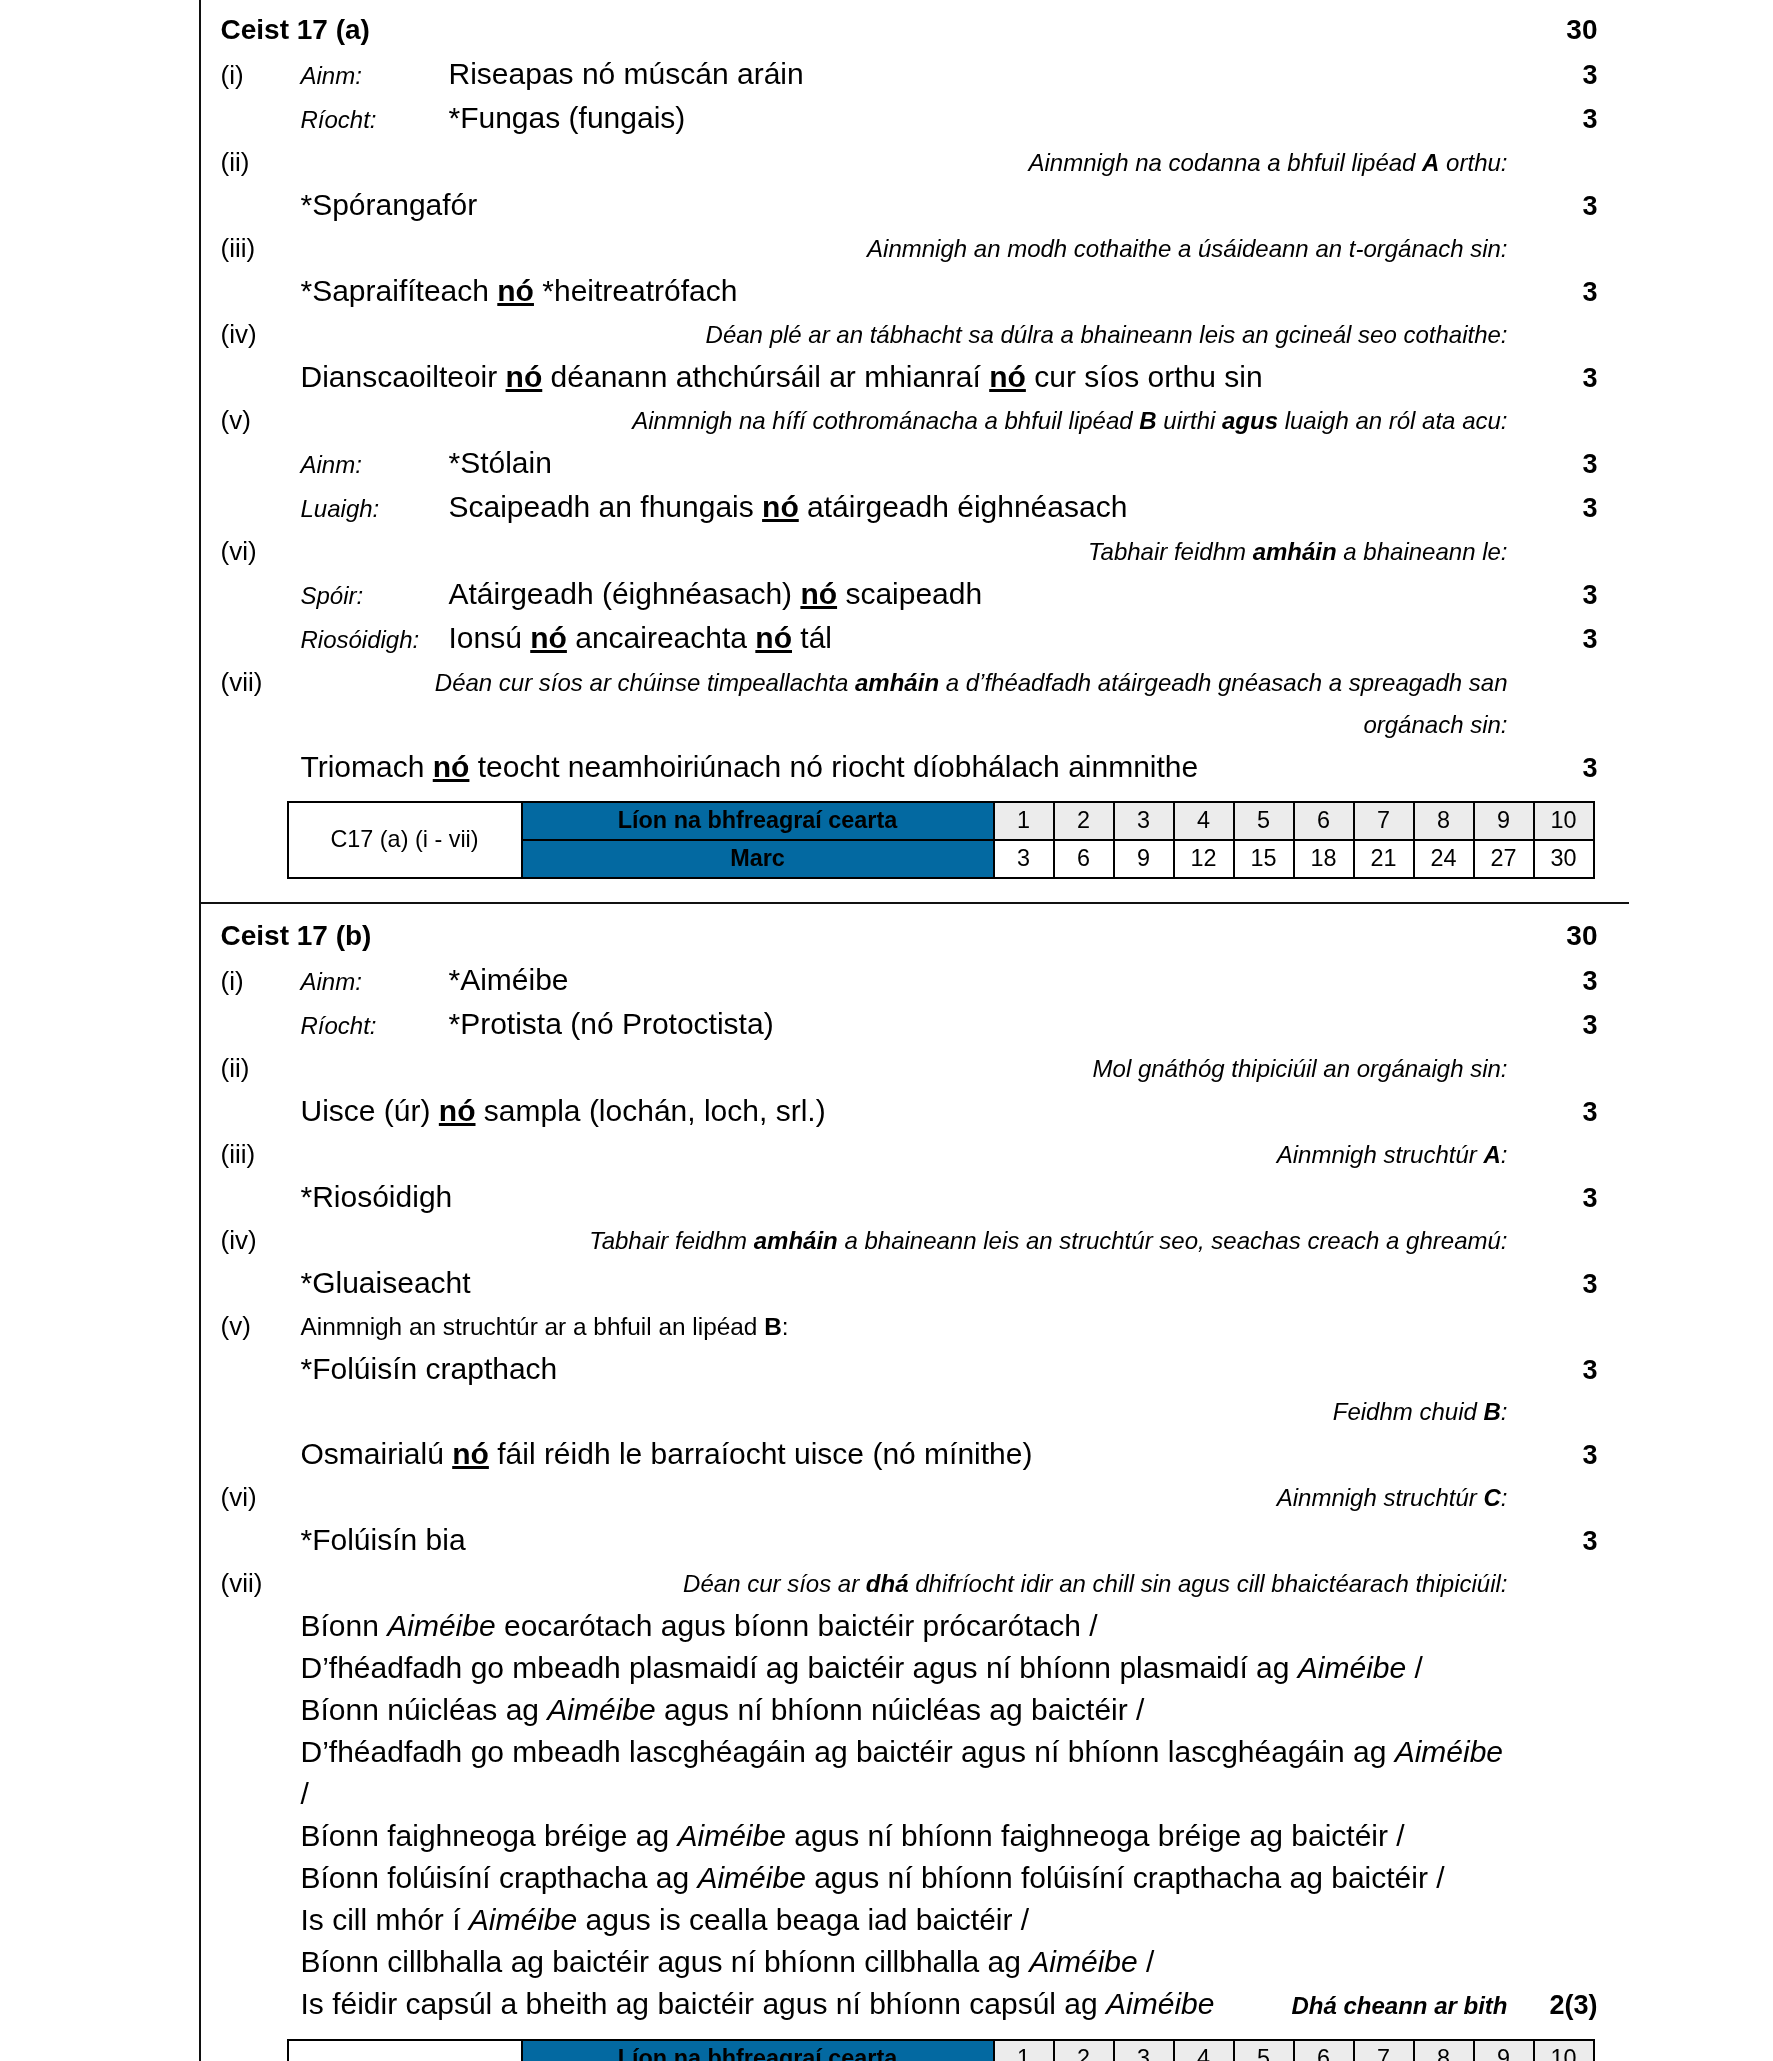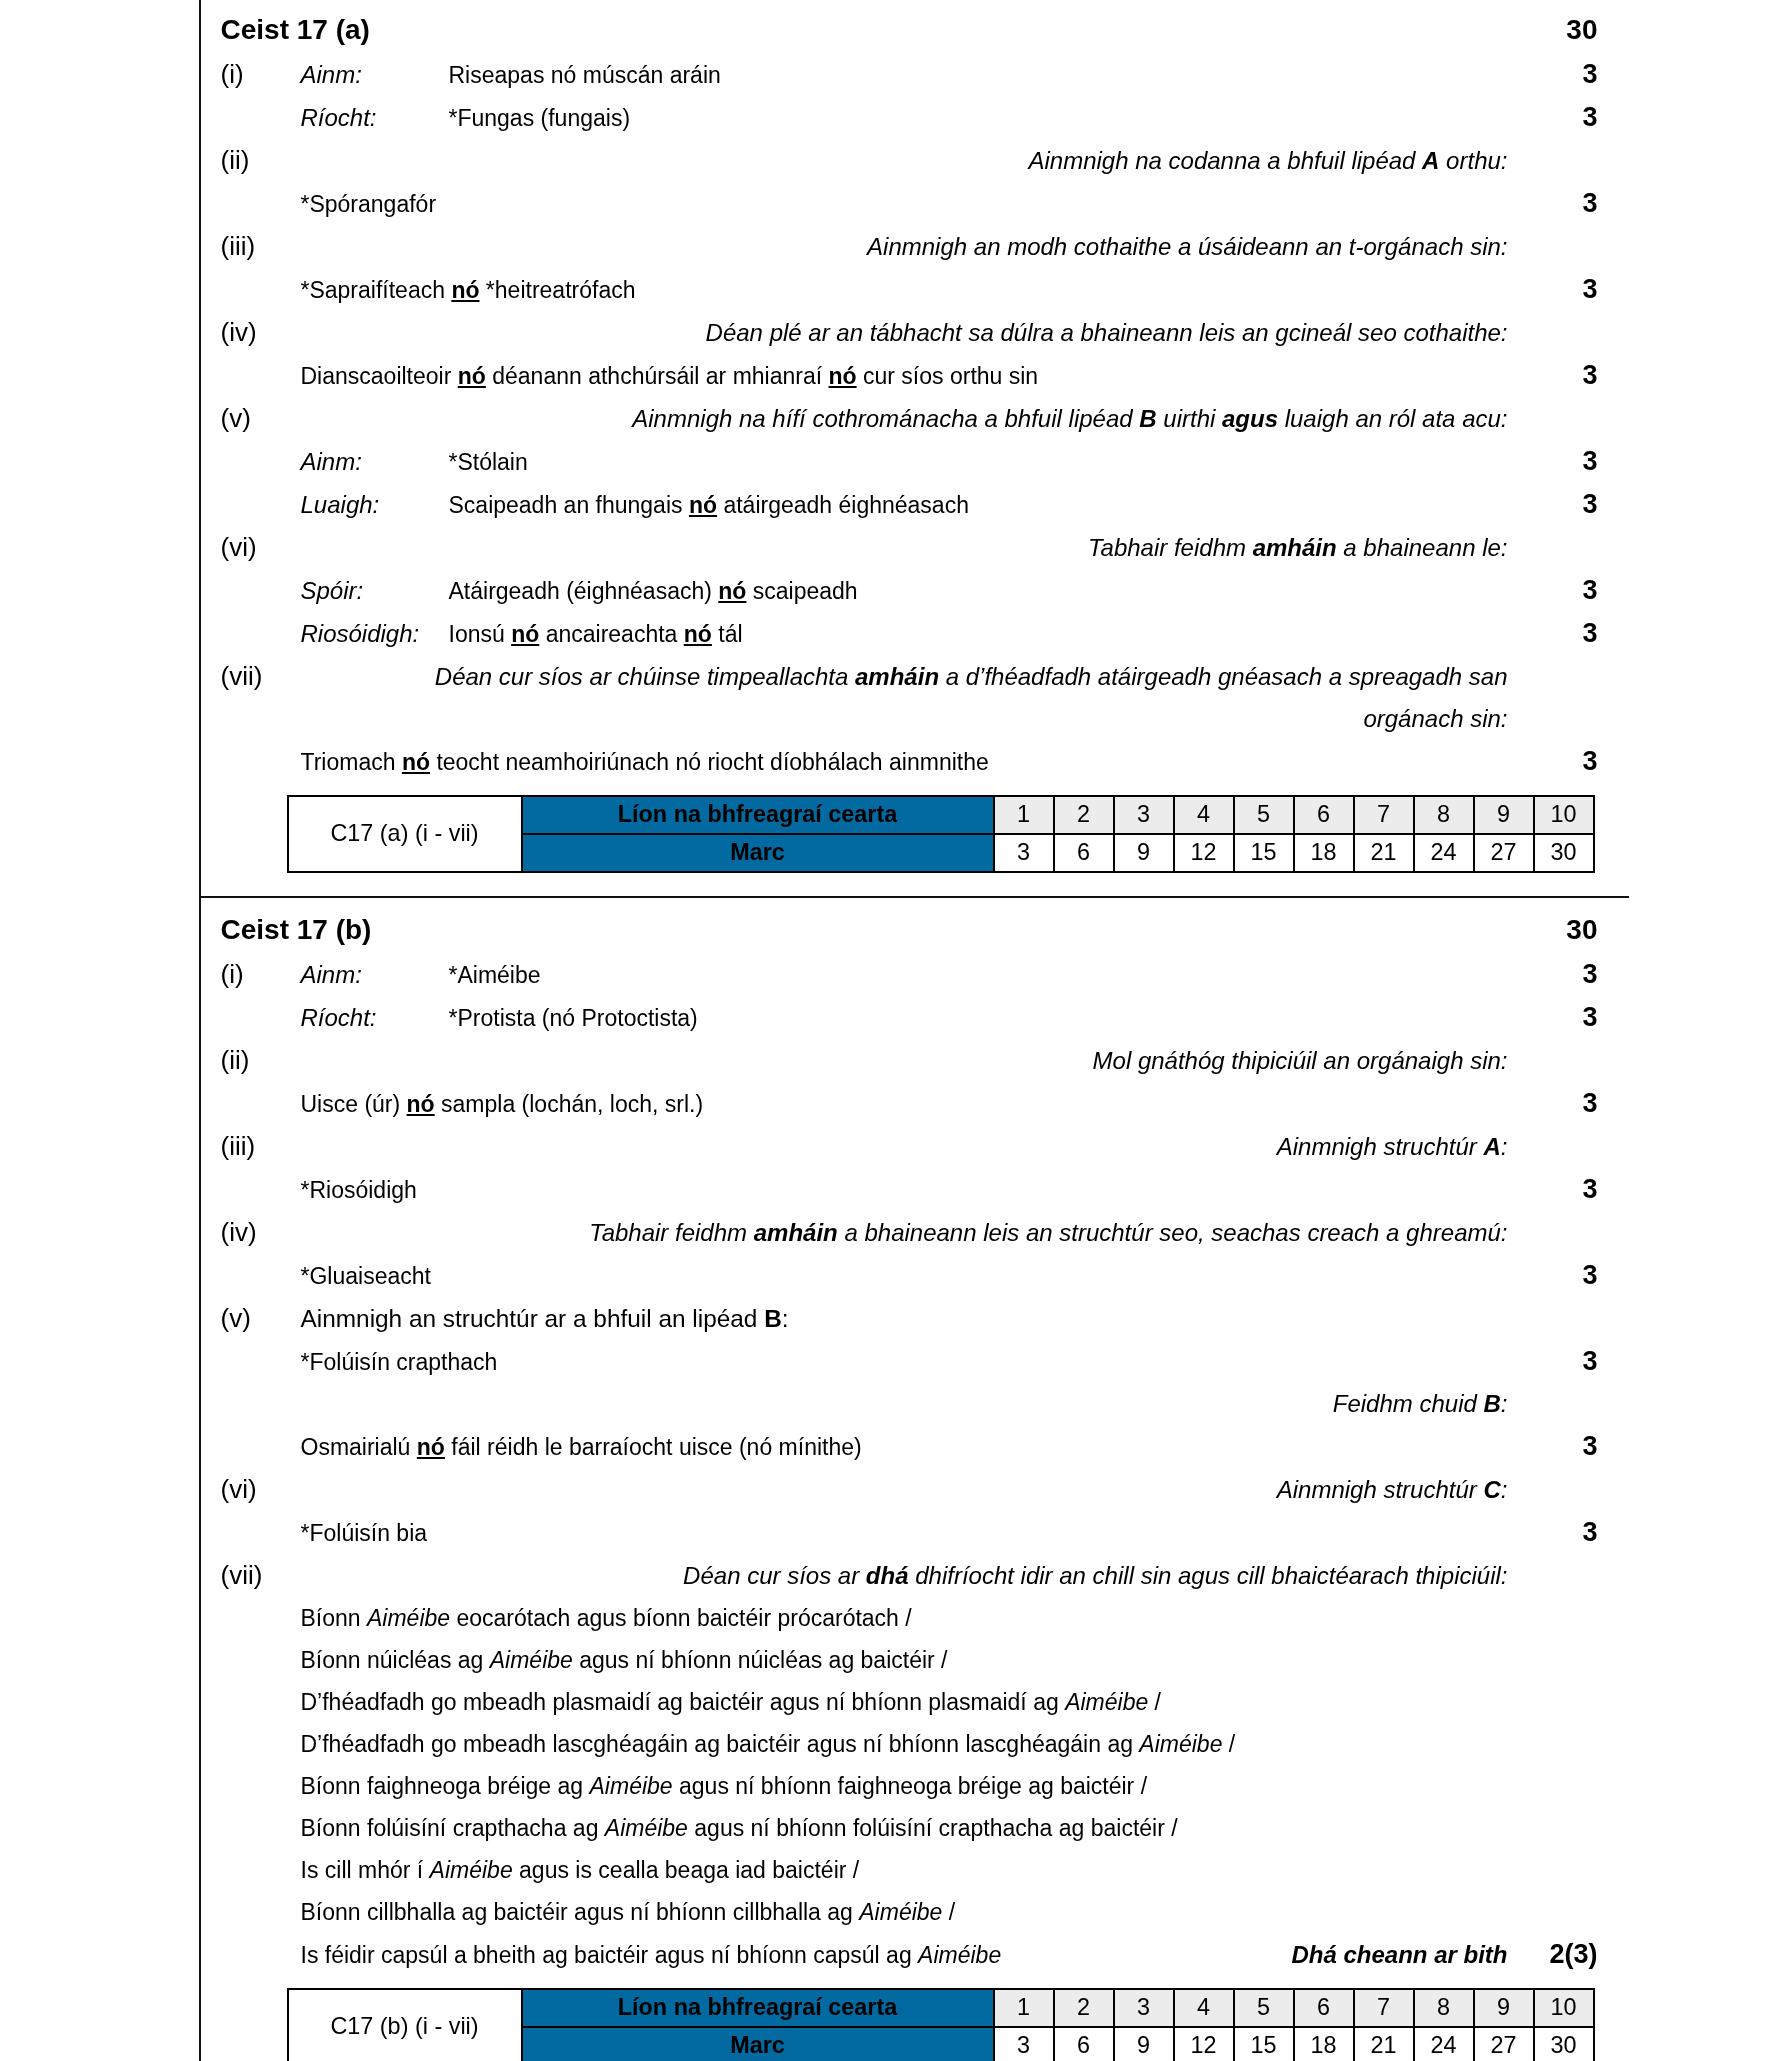--- a/index.html
+++ b/index.html
@@ -25,7 +25,7 @@
   .row .text  { flex:1 1 auto; }
   .row.q  .text { font-size:24px; font-style:italic;text-align:right; }
   .row.qr .text { font-size:24.4px; font-style:normal; }
-  .row.a  .text { font-size:23px; }
+  .row.a  .text { font-size:30px; }
   .row .note  { flex:0 0 auto; margin-left:17.6px; font-weight:bold; font-style:italic;
                 font-size:24px; white-space:nowrap; }
   .row .mark  { flex:0 0 90px; text-align:right; font-weight:bold; font-size:27px; }

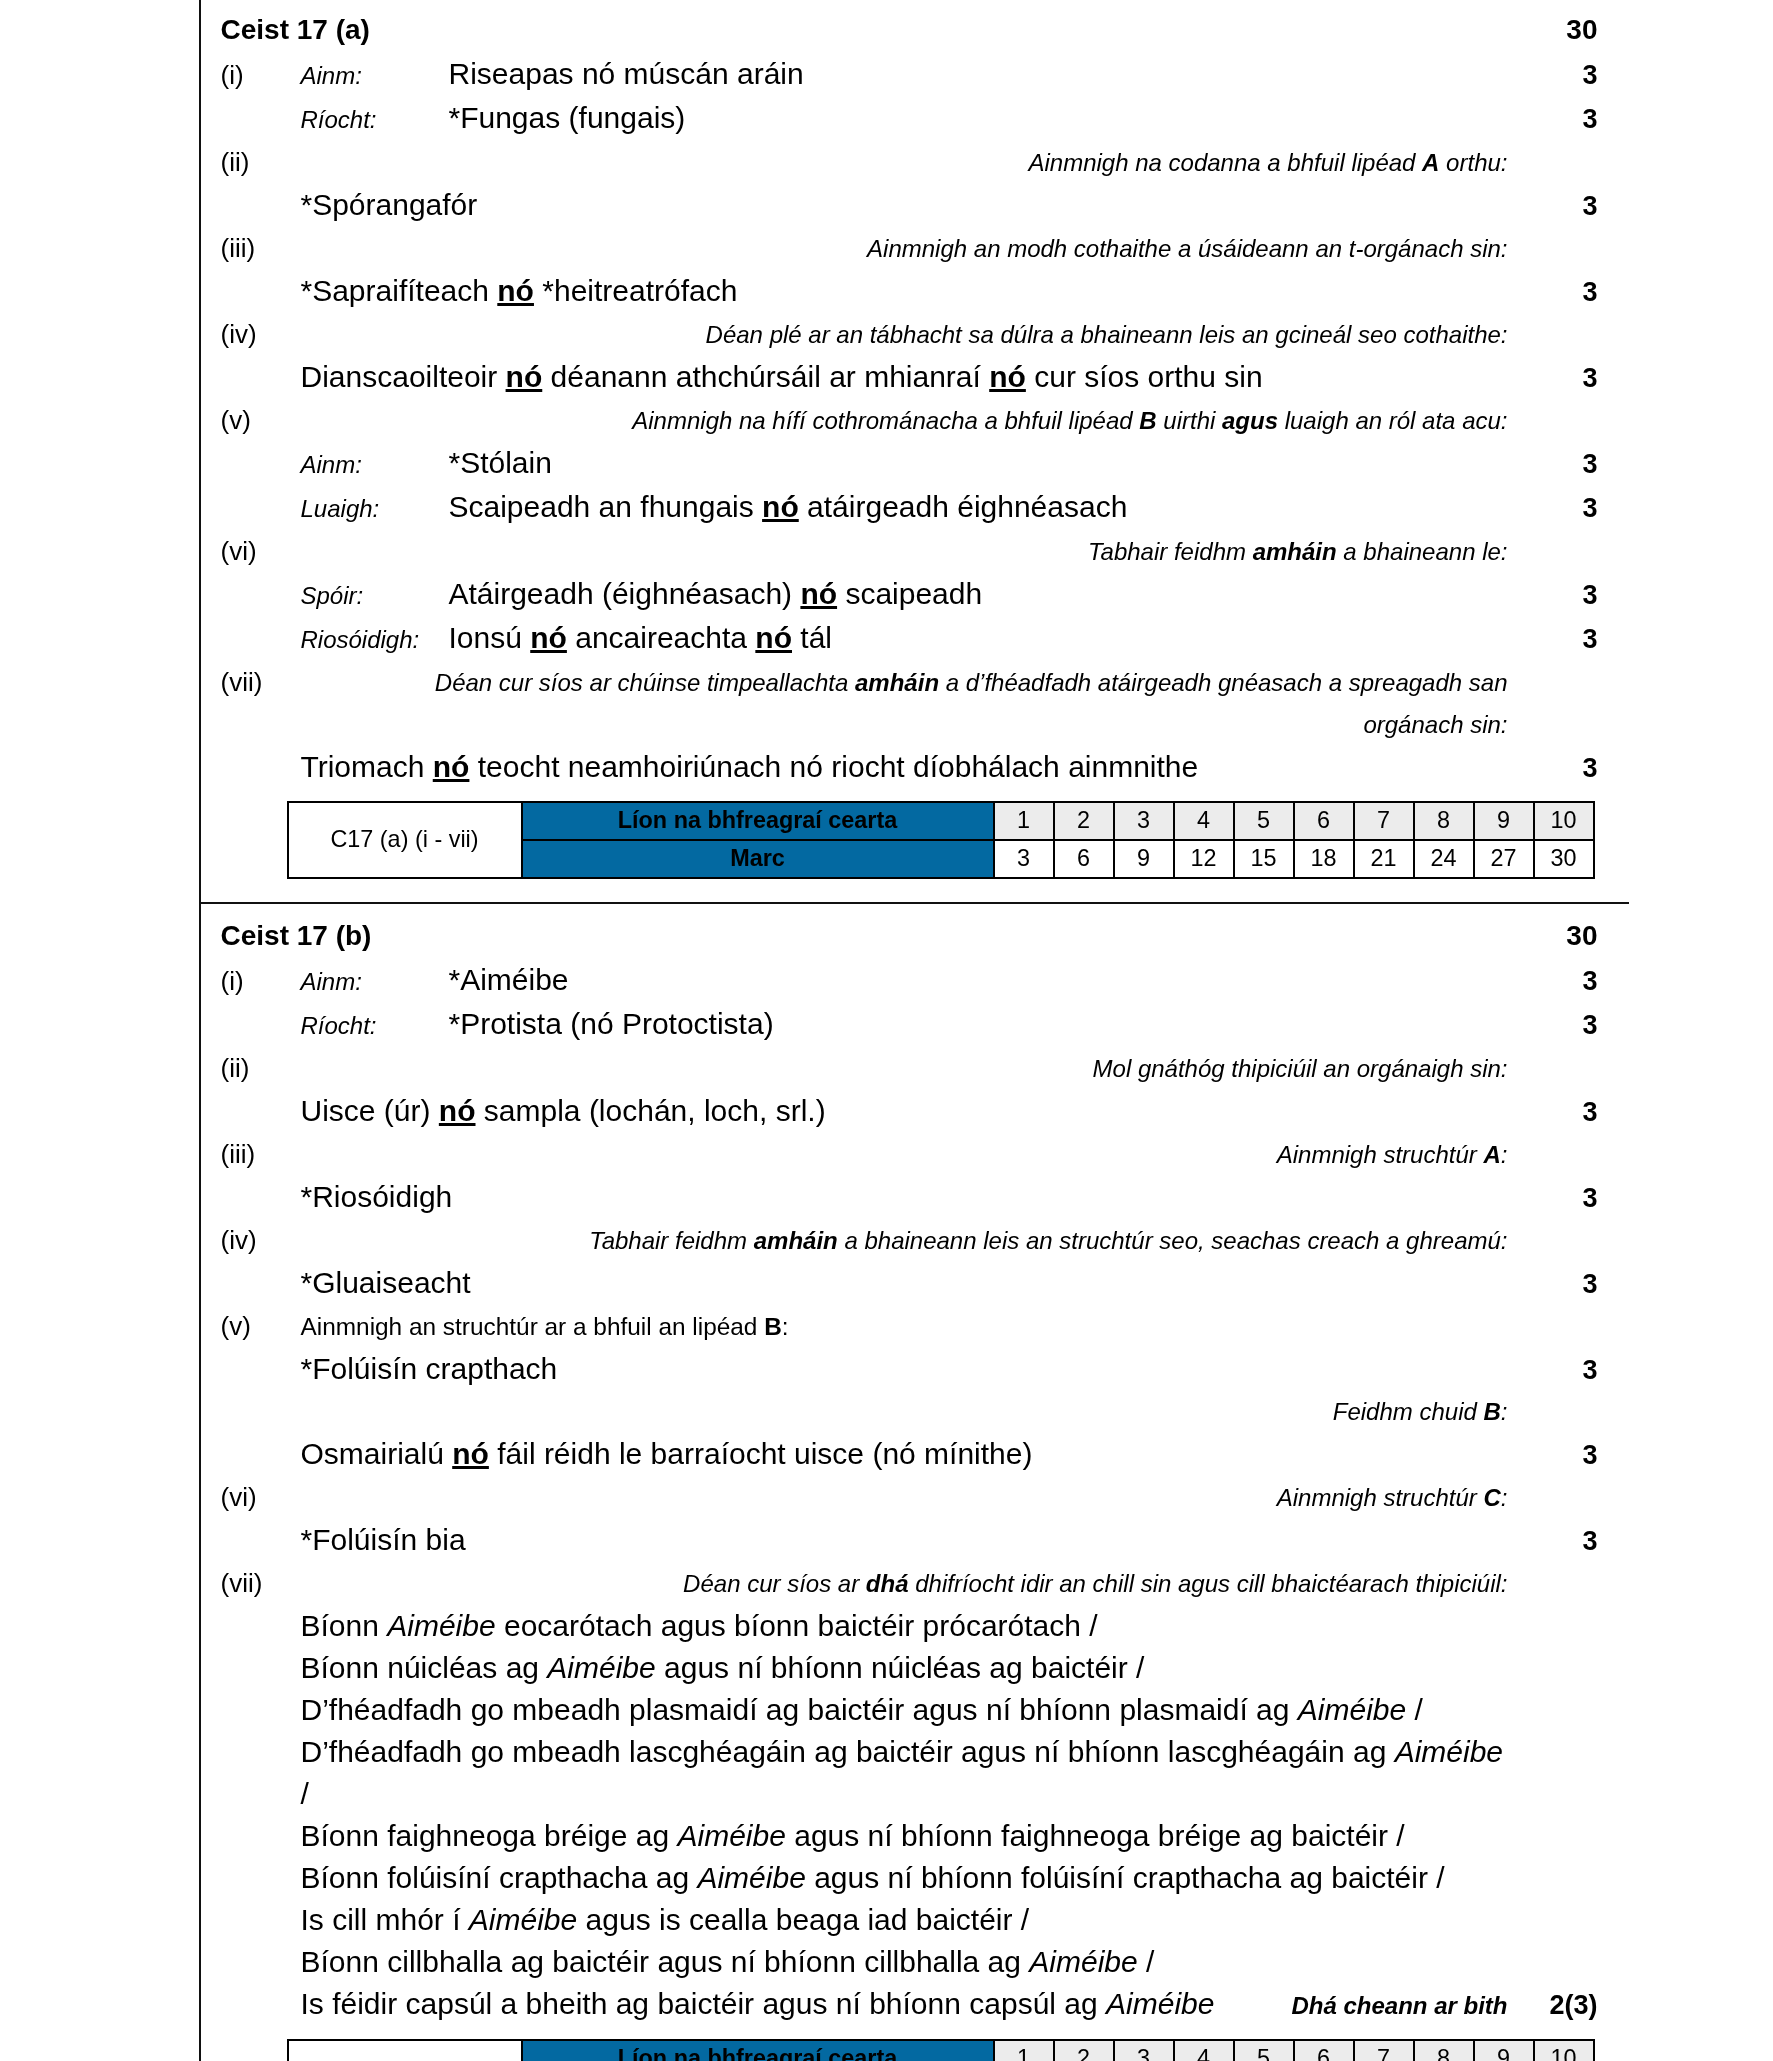--- a/index.html
+++ b/index.html
@@ -268,12 +268,12 @@
         </div>
         <div class="row a">
           <span class="num"></span>
+          <span class="text"><span>D’fhéadfadh go mbeadh plasmaidí ag baictéir agus ní bhíonn plasmaidí ag </span><span class="sg-i">Aiméibe</span><span> /</span></span>
+          <span class="mark"></span>
+        </div>
+        <div class="row a">
+          <span class="num"></span>
           <span class="text"><span>Bíonn núicléas ag </span><span class="sg-i">Aiméibe</span><span> agus ní bhíonn núicléas ag baictéir /</span></span>
-          <span class="mark"></span>
-        </div>
-        <div class="row a">
-          <span class="num"></span>
-          <span class="text"><span>D’fhéadfadh go mbeadh plasmaidí ag baictéir agus ní bhíonn plasmaidí ag </span><span class="sg-i">Aiméibe</span><span> /</span></span>
           <span class="mark"></span>
         </div>
         <div class="row a">

